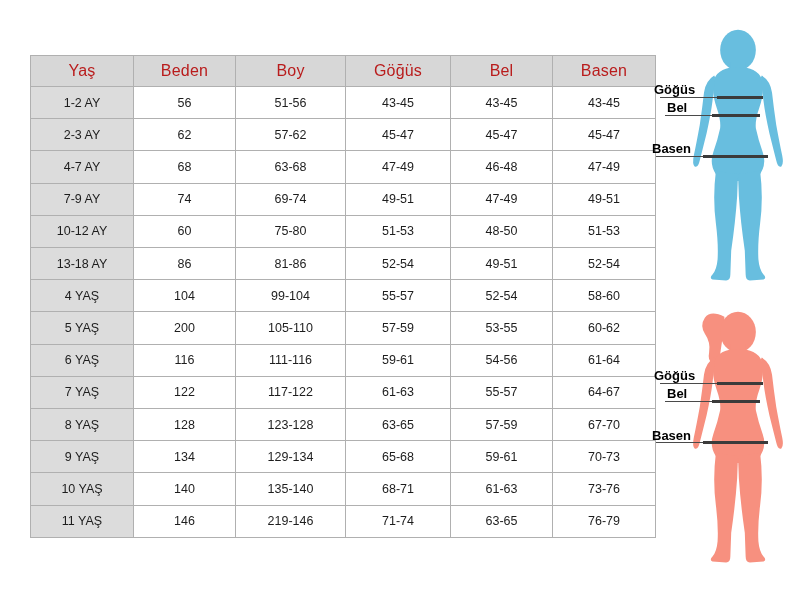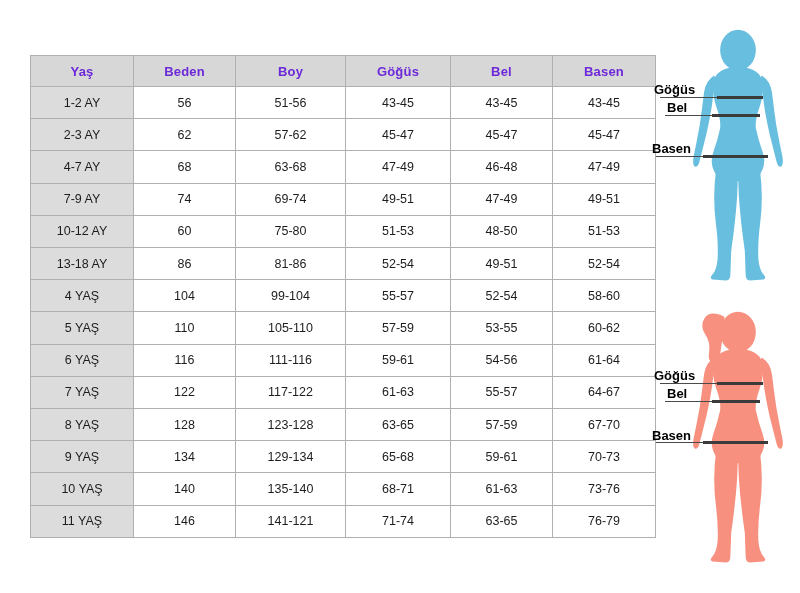--- a/index.html
+++ b/index.html
@@ -18,7 +18,7 @@
   }
   .size-table thead tr{height:31px;}
   .size-table th{
-    background:#d7d7d7;color:#6d28d9;font-size:13px;font-weight:bold;letter-spacing:.2px;
+    background:#d7d7d7;color:#b91c1c;font-size:16px;font-weight:normal;letter-spacing:.2px;
   }
   .size-table td{background:#ffffff;color:#1d1d1d;font-size:12.5px;}
   .size-table td:first-child{background:#dcdcdc;}

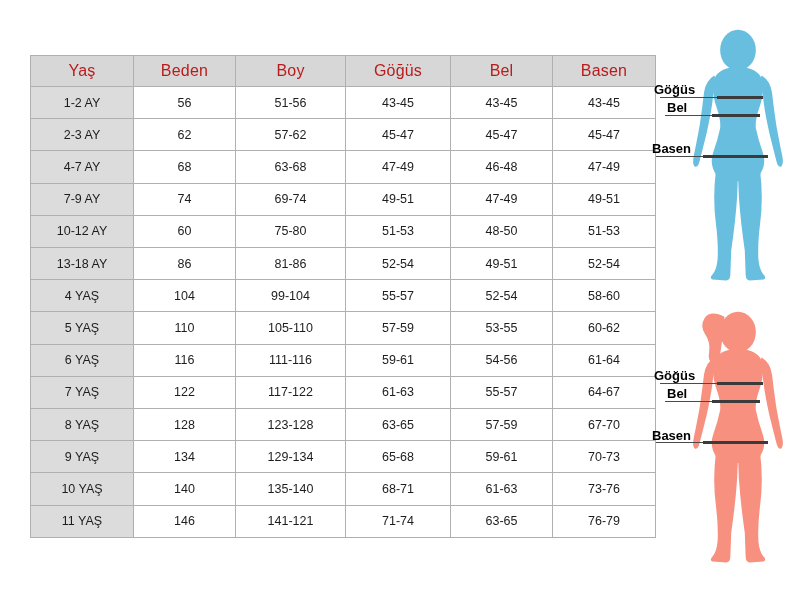--- a/index.html
+++ b/index.html
@@ -120,7 +120,7 @@
         </tr>
         <tr>
           <td>5 YAŞ</td>
-          <td>110</td>
+          <td>200</td>
           <td>105-110</td>
           <td>57-59</td>
           <td>53-55</td>

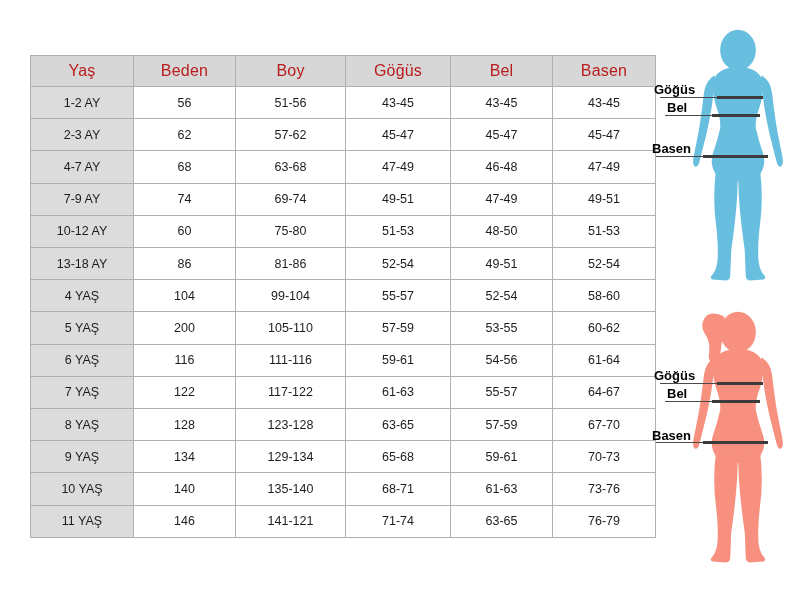--- a/index.html
+++ b/index.html
@@ -169,7 +169,7 @@
         <tr>
           <td>11 YAŞ</td>
           <td>146</td>
-          <td>141-121</td>
+          <td>219-146</td>
           <td>71-74</td>
           <td>63-65</td>
           <td>76-79</td>

